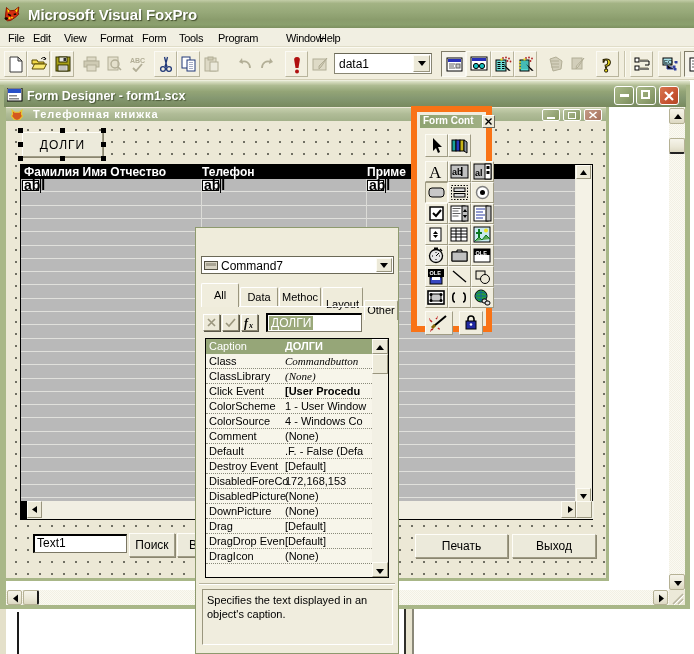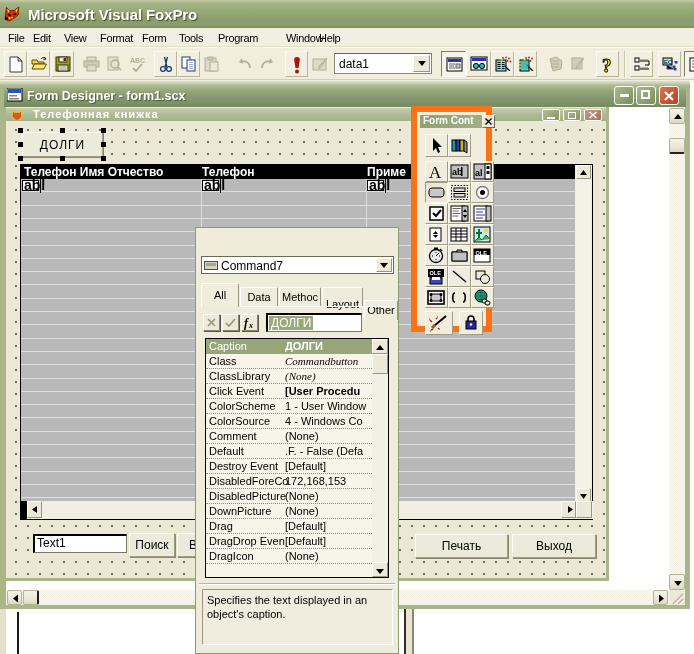--- a/index.html
+++ b/index.html
@@ -408,7 +408,7 @@
 
         <div id="grid">
           <div id="ghead">
-            <span style="position:absolute;left:3px;top:0px">Телефон Имя Отчество</span>
+            <span style="position:absolute;left:3px;top:0px">Фамилия Имя Отчество</span>
             <span style="position:absolute;left:181px;top:0px">Телефон</span>
             <span style="position:absolute;left:346px;top:0px">Приме</span>
           </div>

